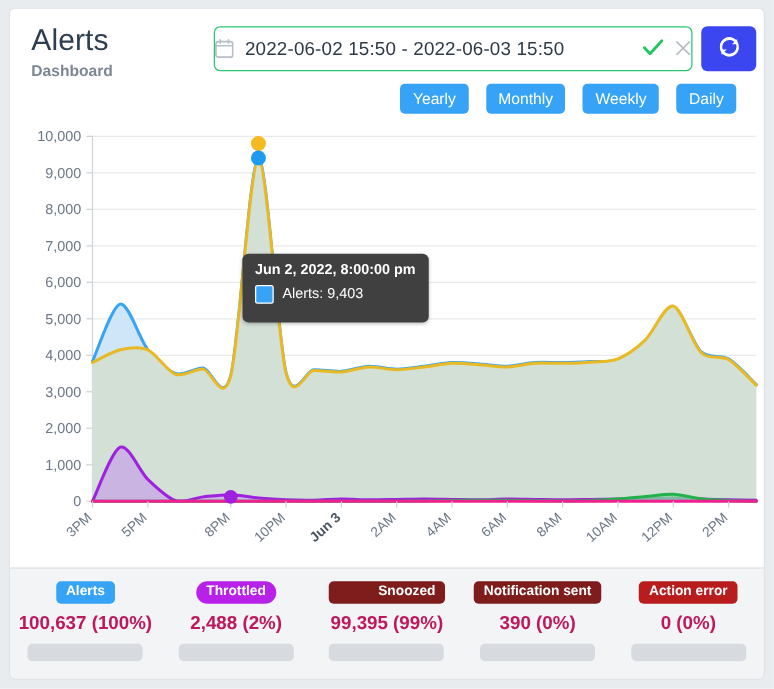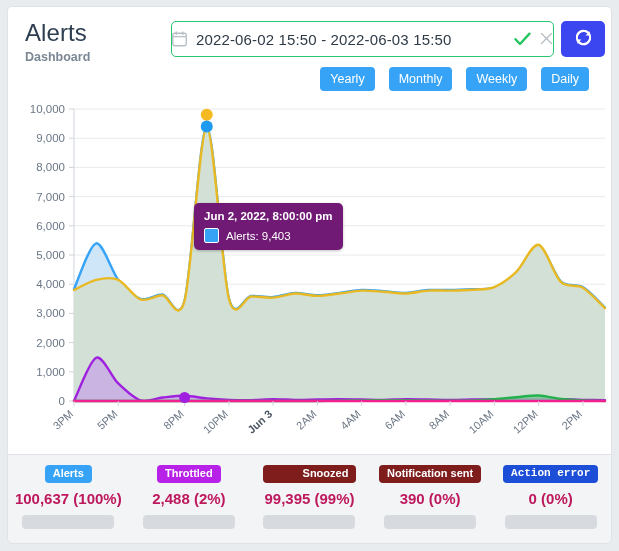--- a/index.html
+++ b/index.html
@@ -94,8 +94,8 @@
   
   .tooltip{
     position:absolute;left:186px;top:108px;
-    background:#701a75;border-radius:5px;
-    padding:6px 11px 7px 10px;color:#fff;
+    background:#404040;border-radius:5px;
+    padding:6px 11px 15px 10px;color:#fff;
     box-shadow:0 1px 3px rgba(0,0,0,.25);
   }
   .tt-title{font-size:11.5px;font-weight:bold;white-space:nowrap;line-height:15px;}

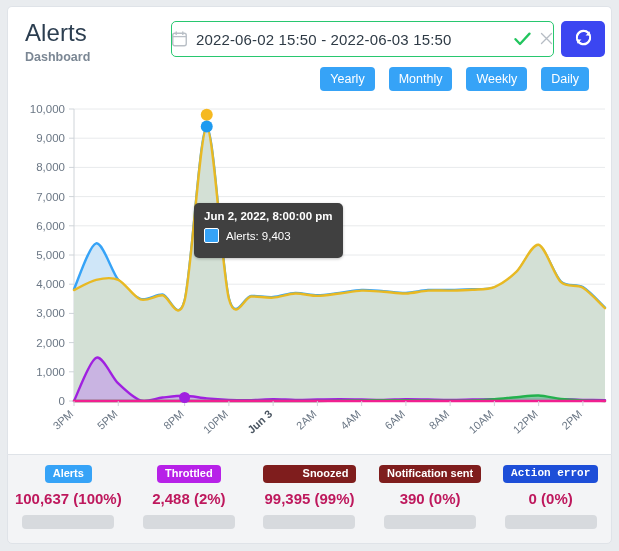--- a/index.html
+++ b/index.html
@@ -99,7 +99,7 @@
     box-shadow:0 1px 3px rgba(0,0,0,.25);
   }
   .tt-title{font-size:11.5px;font-weight:bold;white-space:nowrap;line-height:15px;}
-  .tt-row{display:flex;align-items:center;margin-top:4px;}
+  .tt-row{display:flex;align-items:flex-start;margin-top:4px;}
   .tt-swatch{
     width:13px;height:13px;background:#36a3f7;border:1px solid #ffffff;
     border-radius:2px;margin-right:7px;flex:0 0 auto;

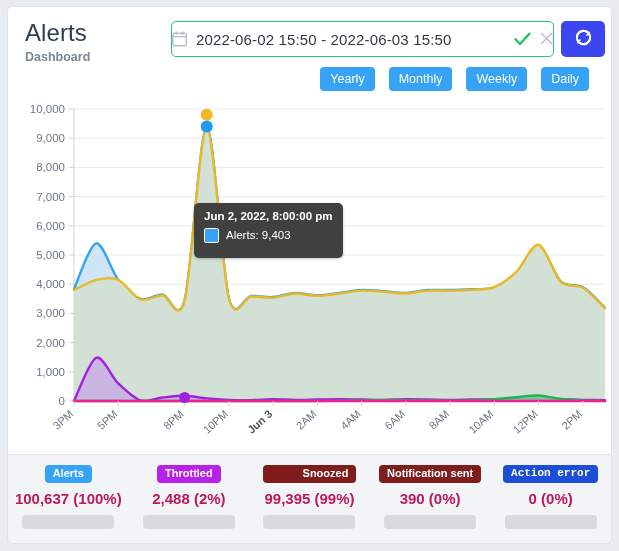--- a/index.html
+++ b/index.html
@@ -280,7 +280,7 @@
     </div>
 
     <div class="stat">
-      <span class="stat-badge" style="background: rgb(183, 33, 232);">Throttled</span>
+      <span class="stat-badge" style="background: rgb(183, 33, 232); border-radius: 9px;">Throttled</span>
       <span class="stat-value">2,488 (2%)</span>
       <span class="stat-bar"><span class="stat-fill" style="width: 2%; background: repeating-linear-gradient(135deg, rgb(183, 33, 232) 0px, rgb(183, 33, 232) 6px, rgb(199, 82, 237) 6px, rgb(199, 82, 237) 12px);"></span></span>
     </div>

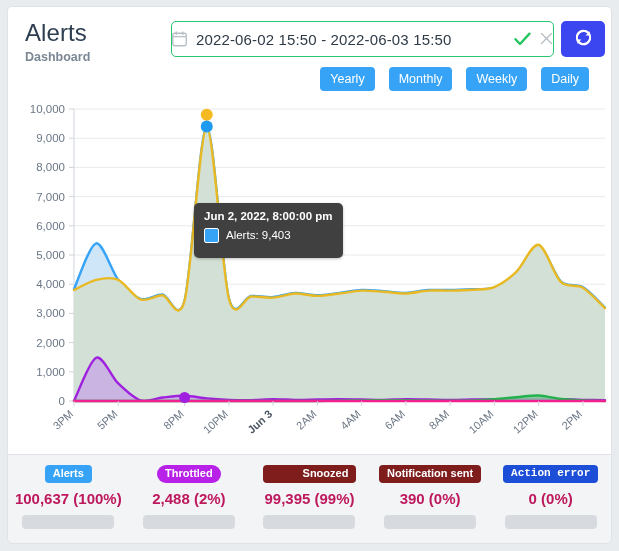--- a/index.html
+++ b/index.html
@@ -298,7 +298,7 @@
     </div>
 
     <div class="stat">
-      <span class="stat-badge" style="background: #1d4ed8; font-family: Liberation Mono, monospace;">Action error</span>
+      <span class="stat-badge" style="background: #b91c1c;">Action error</span>
       <span class="stat-value">0 (0%)</span>
       <span class="stat-bar"><span class="stat-fill" style="width: 0%; background: transparent;"></span></span>
     </div>

